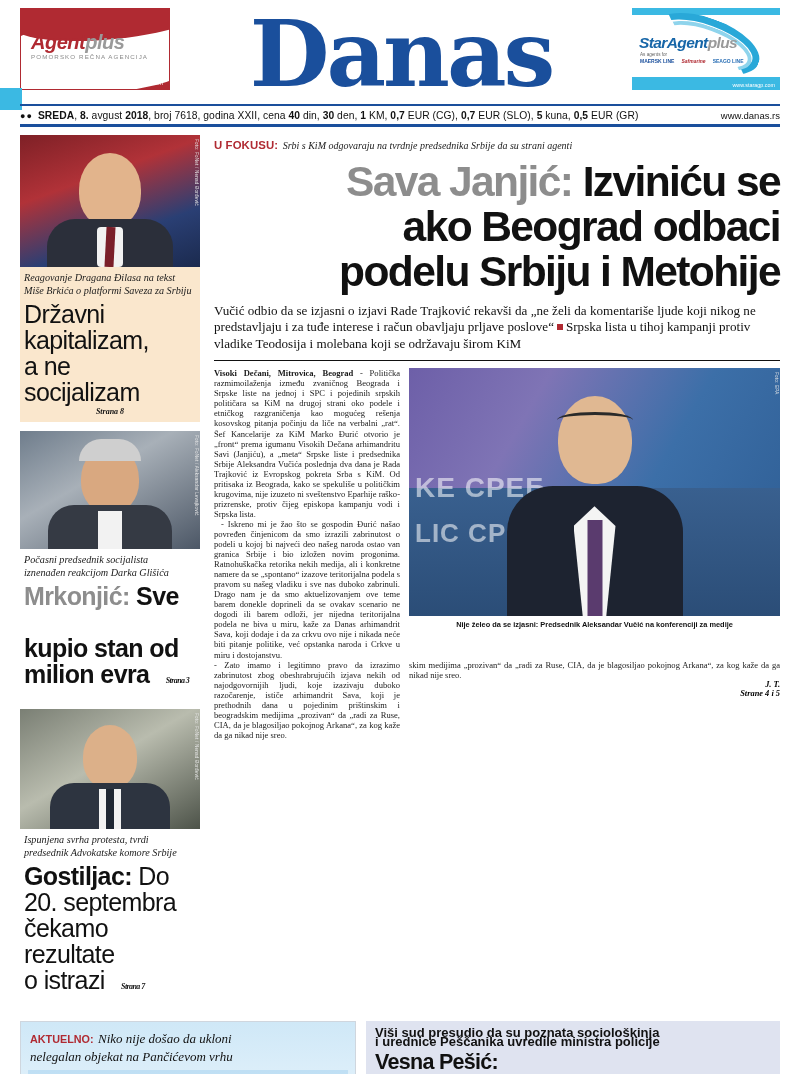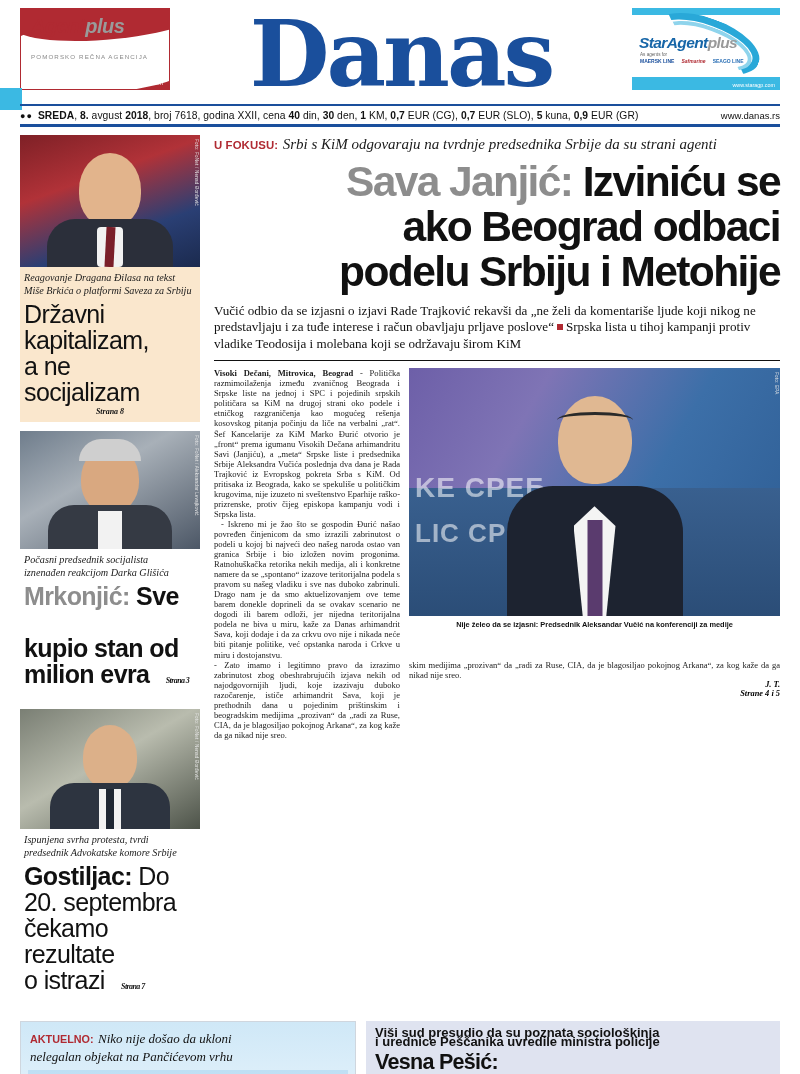--- a/index.html
+++ b/index.html
@@ -21,7 +21,7 @@
     background:#fff; border-radius:50%/60%; transform:rotate(-8deg); }
   .ad-left .swoosh2 { position:absolute; left:-12px; top:-22px; width:210px; height:52px;
     background:#b02a32; border-radius:50%; transform:rotate(-6deg); }
-  .ad-left .apl { position:absolute; left:10px; top:6px; font-size:20px; font-weight:bold; font-style:italic; letter-spacing:-0.5px;}
+  .ad-left .apl { position:absolute; left:10px; top:22px; font-size:20px; font-weight:bold; font-style:italic; letter-spacing:-0.5px;}
   .ad-left .apl .a1 { color:#b02a32; }
   .ad-left .apl .a2 { color:#9a9a9a; }
   .ad-left .sub { position:absolute; left:10px; top:44px; font-size:6.2px; color:#8a8a8a; letter-spacing:1.1px; }

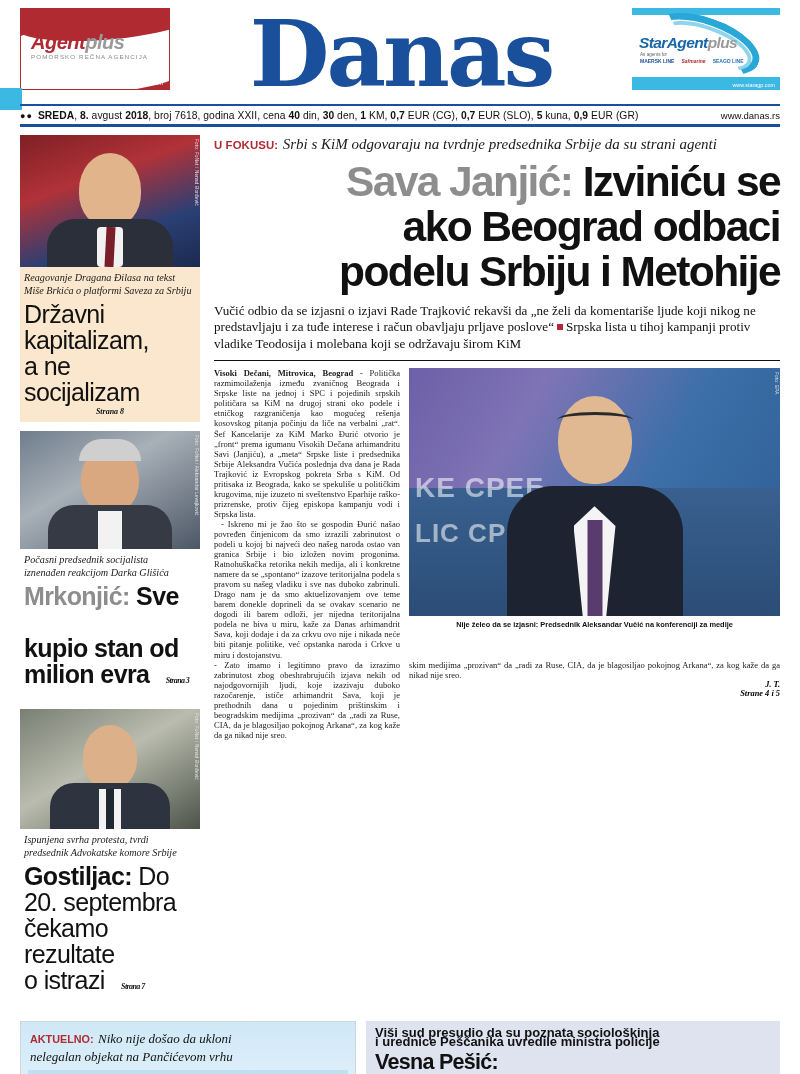--- a/index.html
+++ b/index.html
@@ -182,7 +182,7 @@
   <div class="datebar">
     <div style="display:flex;align-items:baseline;">
       <span class="dots">●●</span>
-      <span class="dtext"><b>SREDA</b>, <b>8.</b> <span>avgust</span> <b>2018</b>, <span>broj 7618</span>, <span>godina XXII</span>, <span>cena</span> <b>40</b> <span>din</span>, <b>30</b> <span>den</span>, <b>1</b> <span>KM</span>, <b>0,7</b> <span>EUR (CG)</span>, <b>0,7</b> <span>EUR (SLO)</span>, <b>5</b> <span>kuna</span>, <b>0,9</b> <span>EUR (GR)</span></span>
+      <span class="dtext"><b>SREDA</b>, <b>8.</b> <span>avgust</span> <b>2018</b>, <span>broj 7618</span>, <span>godina XXII</span>, <span>cena</span> <b>40</b> <span>din</span>, <b>30</b> <span>den</span>, <b>1</b> <span>KM</span>, <b>0,7</b> <span>EUR (CG)</span>, <b>0,7</b> <span>EUR (SLO)</span>, <b>5</b> <span>kuna</span>, <b>0,5</b> <span>EUR (GR)</span></span>
     </div>
     <span class="site">www.danas.rs</span>
   </div>

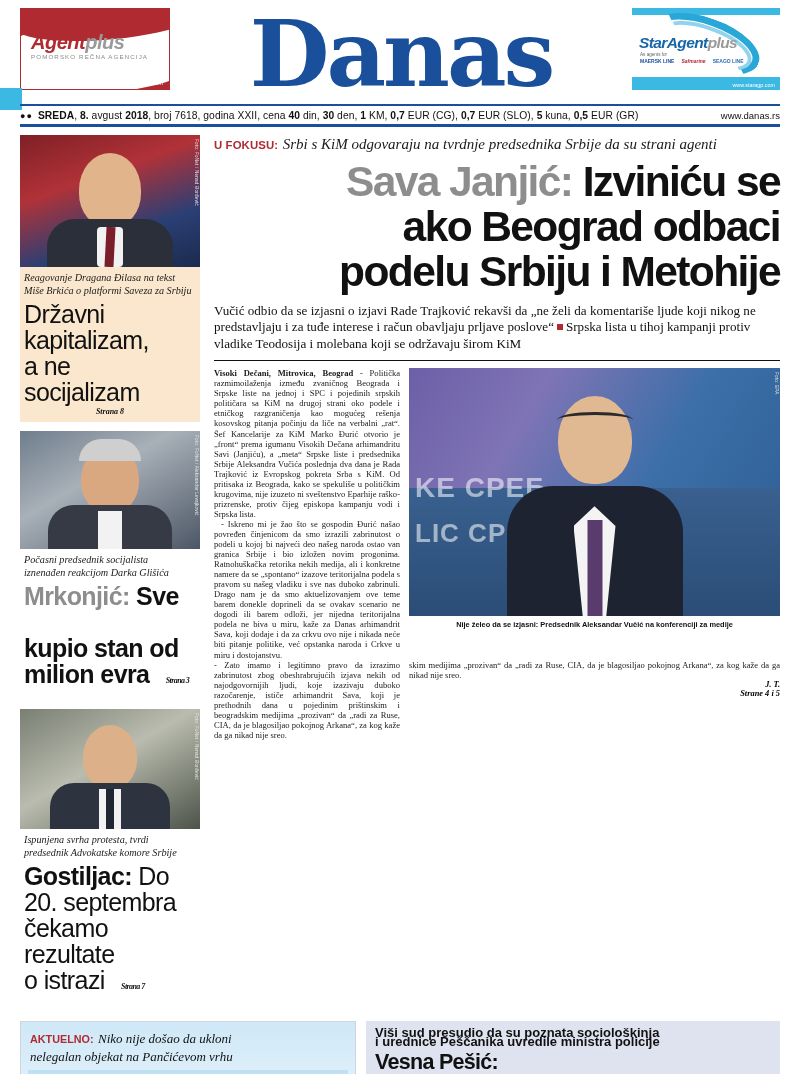--- a/index.html
+++ b/index.html
@@ -94,7 +94,7 @@
   
   .fokus { border-bottom:0; padding:0 0 2px 0; }
   .fokus .lab { color:#b02a32; font-weight:bold; font-size:11.4px; letter-spacing:.1px; }
-  .fokus .txt { font-family:"Liberation Serif", serif; font-style:italic; font-size:15px; color:#1a1a1a; }
+  .fokus .txt { font-family:"Liberation Serif", serif; font-style:italic; font-size:10px; color:#1a1a1a; }
   .headline { margin:4px 0 0 0; font-size:42.5px; line-height:45px; letter-spacing:-1.6px;
     font-weight:bold; color:#111; text-align:right; }
   .headline .grey { color:#8d8d8d; }

